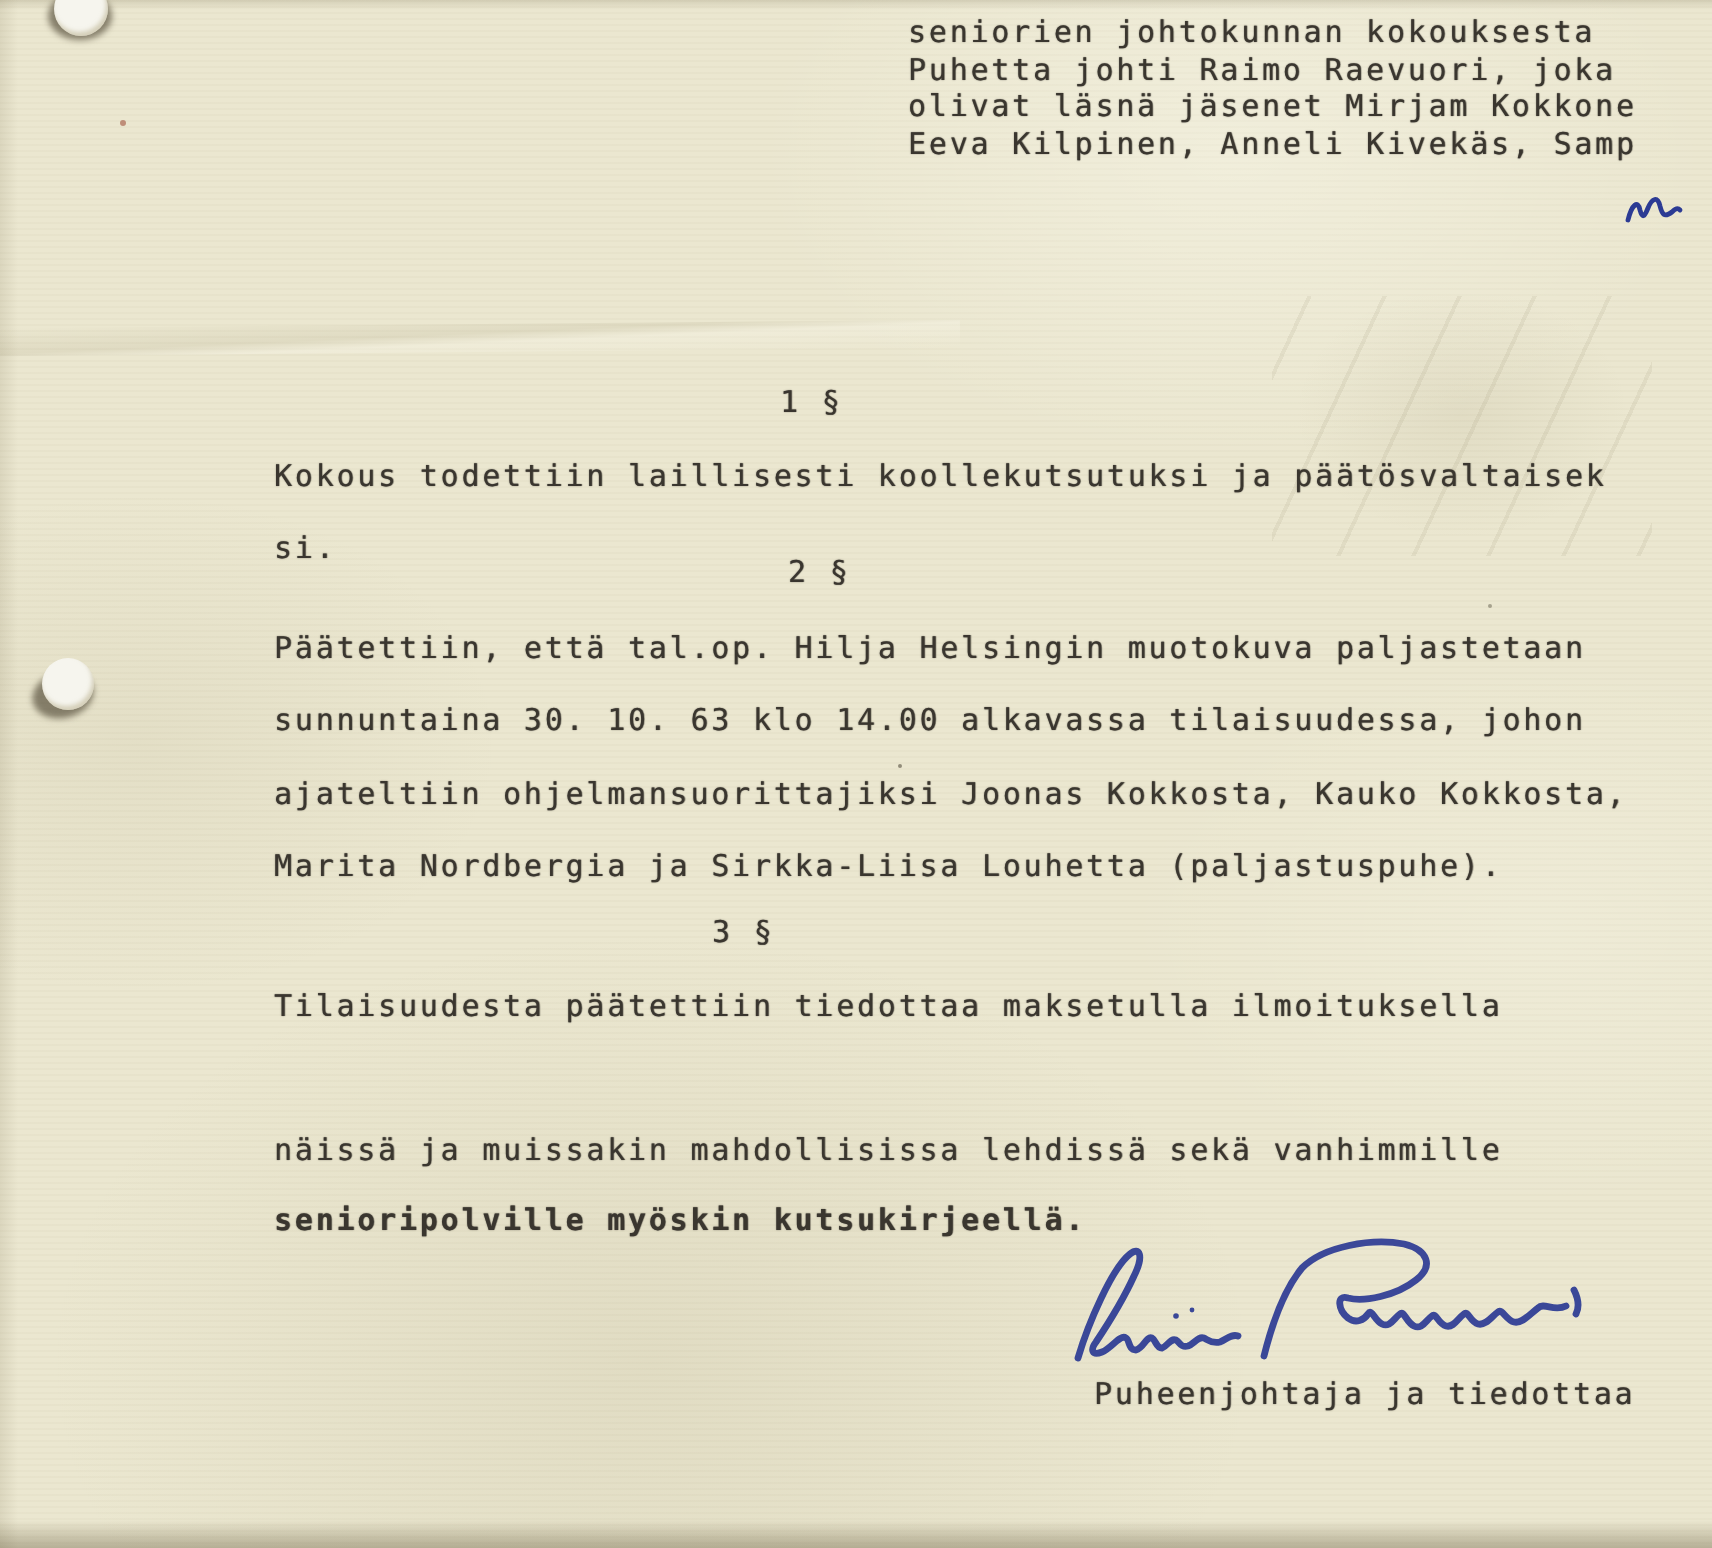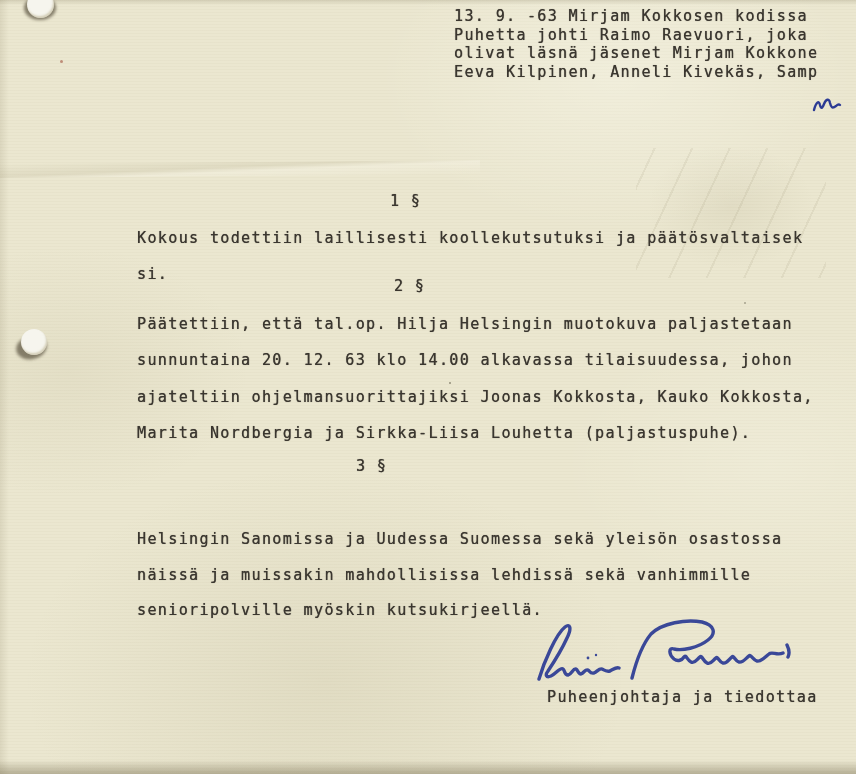--- a/index.html
+++ b/index.html
@@ -71,6 +71,7 @@
   <div class="speck" style="left:744px;top:302px;width:2px;height:2px;background:#55503f;opacity:.45;"></div>
 
   <div class="hdr">
+    <div class="tw">seniorien johtokunnan kokouksesta</div>
     <div class="tw">13. 9. -63 Mirjam Kokkosen kodissa</div>
     <div class="tw">Puhetta johti Raimo Raevuori, joka</div>
     <div class="tw">olivat läsnä jäsenet Mirjam Kokkone</div>

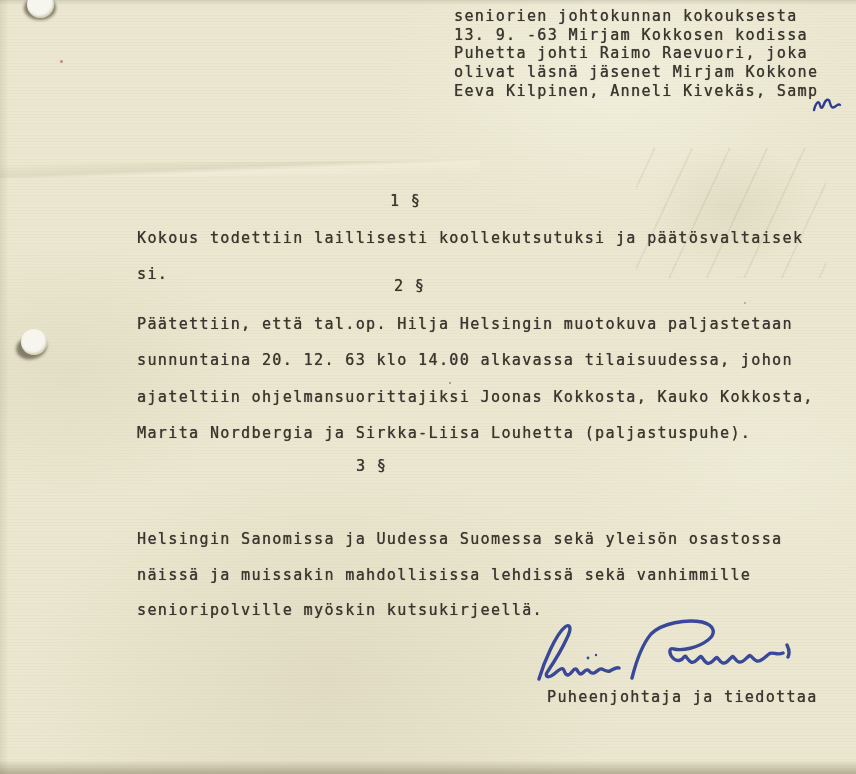--- a/index.html
+++ b/index.html
@@ -72,7 +72,6 @@
 
   <div class="hdr">
     <div class="tw">seniorien johtokunnan kokouksesta</div>
-    <div class="tw">13. 9. -63 Mirjam Kokkosen kodissa</div>
     <div class="tw">Puhetta johti Raimo Raevuori, joka</div>
     <div class="tw">olivat läsnä jäsenet Mirjam Kokkone</div>
     <div class="tw">Eeva Kilpinen, Anneli Kivekäs, Samp</div>

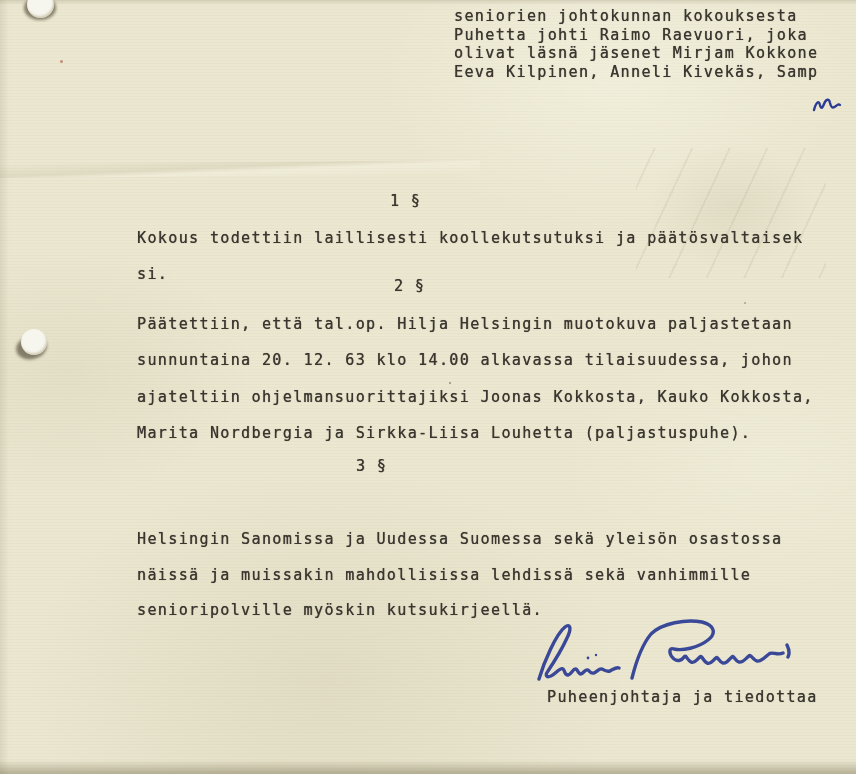--- a/index.html
+++ b/index.html
@@ -88,7 +88,7 @@
 
   <div class="tw" style="left:394px;top:277px;">2 §</div>
   <div class="tw" style="left:137px;top:315px;">Päätettiin, että tal.op. Hilja Helsingin muotokuva paljastetaan</div>
-  <div class="tw" style="left:137px;top:351px;">sunnuntaina 20. 12. 63 klo 14.00 alkavassa tilaisuudessa, johon</div>
+  <div class="tw" style="left:137px;top:351px;">sunnuntaina 30. 10. 63 klo 14.00 alkavassa tilaisuudessa, johon</div>
   <div class="tw" style="left:137px;top:388px;">ajateltiin ohjelmansuorittajiksi Joonas Kokkosta, Kauko Kokkosta,</div>
   <div class="tw" style="left:137px;top:424px;">Marita Nordbergia ja Sirkka-Liisa Louhetta (paljastuspuhe).</div>
 

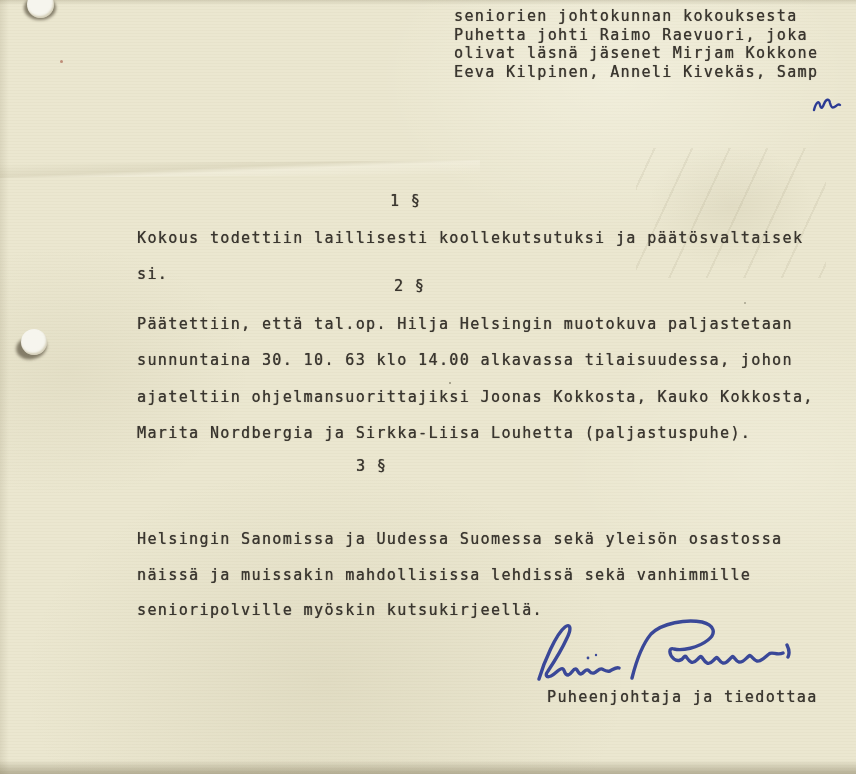--- a/index.html
+++ b/index.html
@@ -93,6 +93,7 @@
   <div class="tw" style="left:137px;top:424px;">Marita Nordbergia ja Sirkka-Liisa Louhetta (paljastuspuhe).</div>
 
   <div class="tw" style="left:356px;top:457px;">3 §</div>
+  <div class="tw" style="left:137px;top:494px;">Tilaisuudesta päätettiin tiedottaa maksetulla ilmoituksella</div>
   <div class="tw" style="left:137px;top:530px;">Helsingin Sanomissa ja Uudessa Suomessa sekä yleisön osastossa</div>
   <div class="tw" style="left:137px;top:566px;">näissä ja muissakin mahdollisissa lehdissä sekä vanhimmille</div>
   <div class="tw" style="left:137px;top:601px;">senioripolville myöskin kutsukirjeellä.</div>

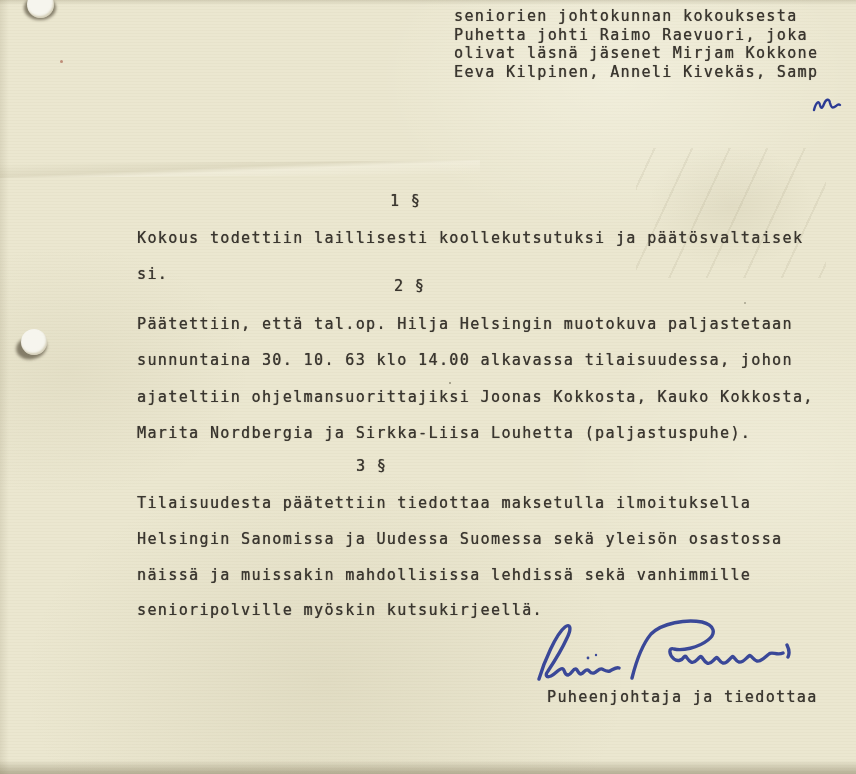--- a/index.html
+++ b/index.html
@@ -94,7 +94,6 @@
 
   <div class="tw" style="left:356px;top:457px;">3 §</div>
   <div class="tw" style="left:137px;top:494px;">Tilaisuudesta päätettiin tiedottaa maksetulla ilmoituksella</div>
-  <div class="tw" style="left:137px;top:530px;">Helsingin Sanomissa ja Uudessa Suomessa sekä yleisön osastossa</div>
   <div class="tw" style="left:137px;top:566px;">näissä ja muissakin mahdollisissa lehdissä sekä vanhimmille</div>
   <div class="tw" style="left:137px;top:601px;">senioripolville myöskin kutsukirjeellä.</div>
 

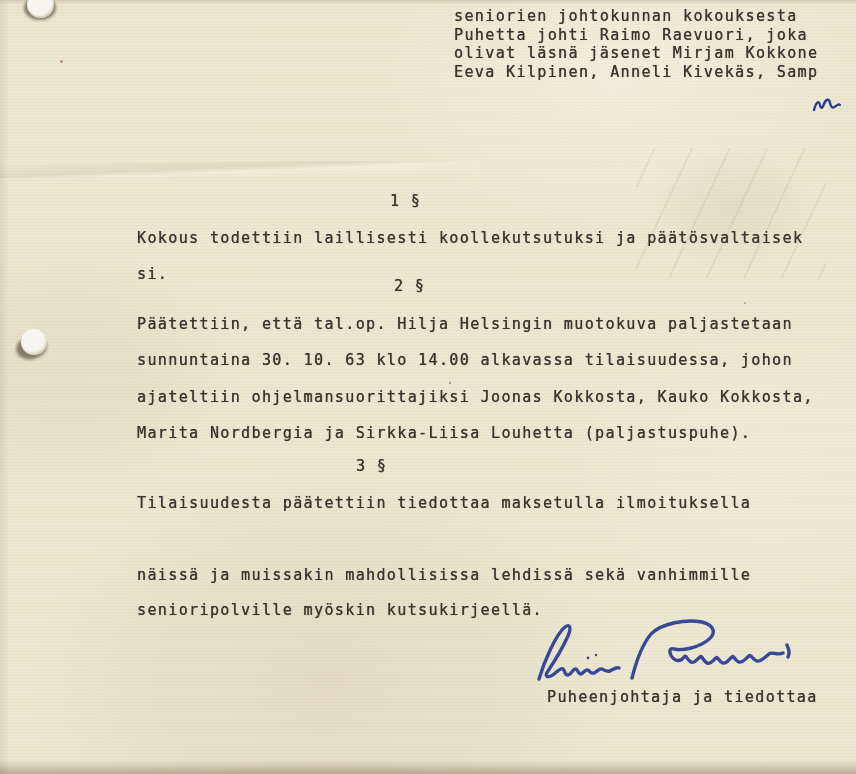--- a/index.html
+++ b/index.html
@@ -95,7 +95,7 @@
   <div class="tw" style="left:356px;top:457px;">3 §</div>
   <div class="tw" style="left:137px;top:494px;">Tilaisuudesta päätettiin tiedottaa maksetulla ilmoituksella</div>
   <div class="tw" style="left:137px;top:566px;">näissä ja muissakin mahdollisissa lehdissä sekä vanhimmille</div>
-  <div class="tw" style="left:137px;top:601px;">senioripolville myöskin kutsukirjeellä.</div>
+  <div class="tw" style="left:137px;top:601px;font-weight:bold;">senioripolville myöskin kutsukirjeellä.</div>
 
   <svg class="sig-svg" width="256" height="68" viewBox="0 0 256 68">
     <title>Raimo Raevuori</title>

